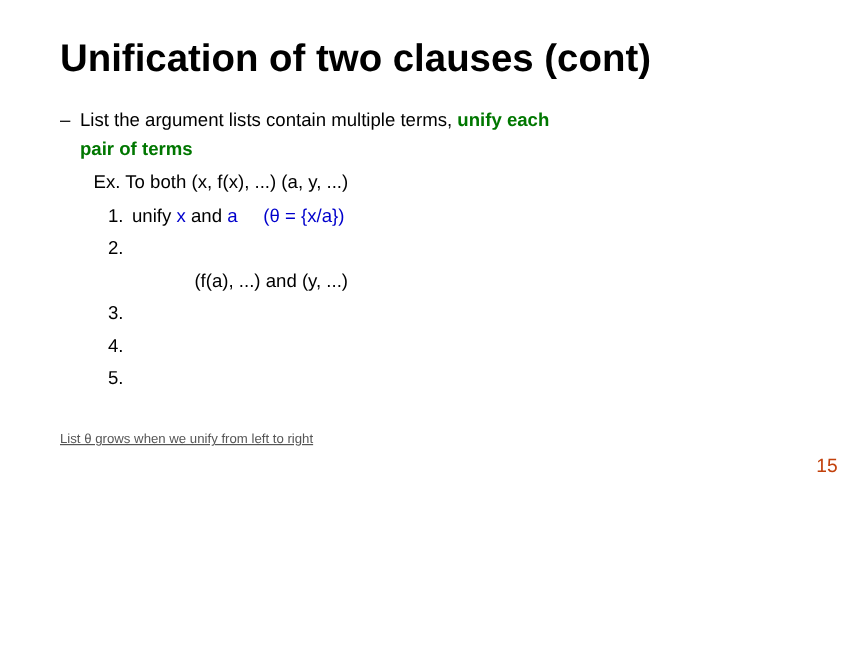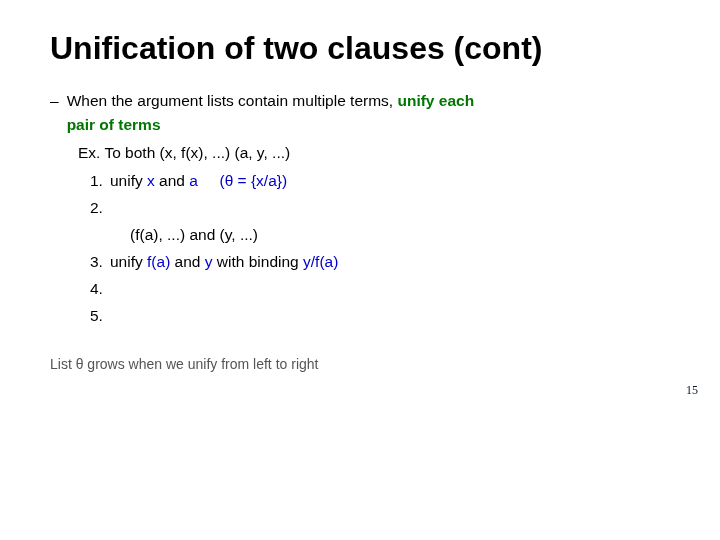--- a/index.html
+++ b/index.html
@@ -93,7 +93,7 @@
     <div class="bullet-item">
       <span class="bullet-dash">–</span>
       <div>
-        <span>When the argument lists contain </span><span class="underline">multiple terms</span><span>, </span><span class="green-bold">unify each<br>pair of terms</span>
+        <span>List the argument lists contain </span><span class="underline">multiple terms</span><span>, </span><span class="green-bold">unify each<br>pair of terms</span>
       </div>
     </div>
 

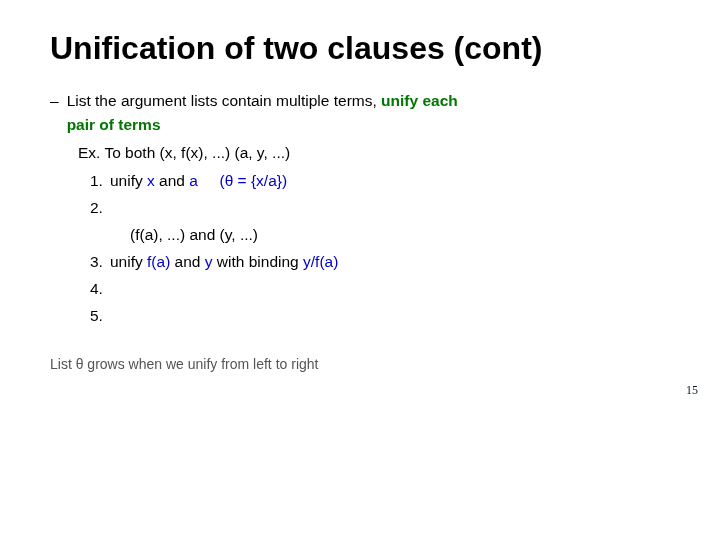--- a/index.html
+++ b/index.html
@@ -62,7 +62,7 @@
       flex-shrink: 0;
     }
     .sub-indent {
-      margin-left: 40px;
+      margin-left: 72px;
       margin-bottom: 3px;
     }
     .footer-note {

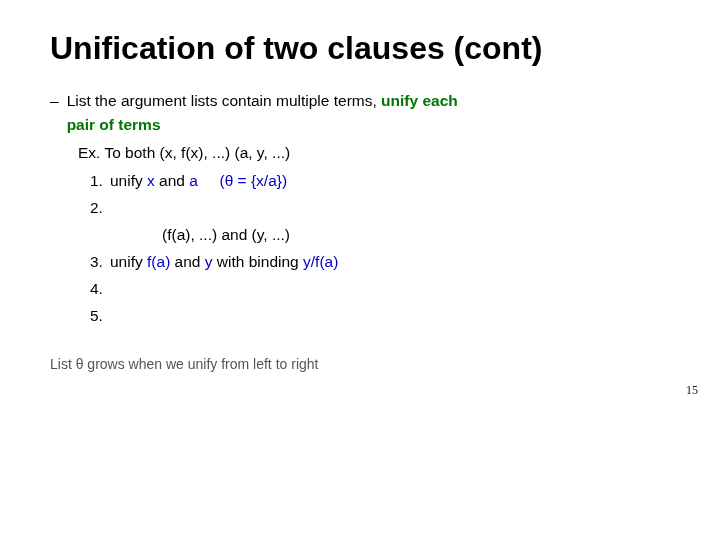--- a/index.html
+++ b/index.html
@@ -120,9 +120,6 @@
 
       <div class="numbered-item">
         <span class="num">3.</span>
-        <span>
-          unify <span class="blue">f(a)</span> and <span class="blue">y</span> with binding <span class="blue">y/f(a)</span>
-        </span>
       </div>
 
       <div class="numbered-item">

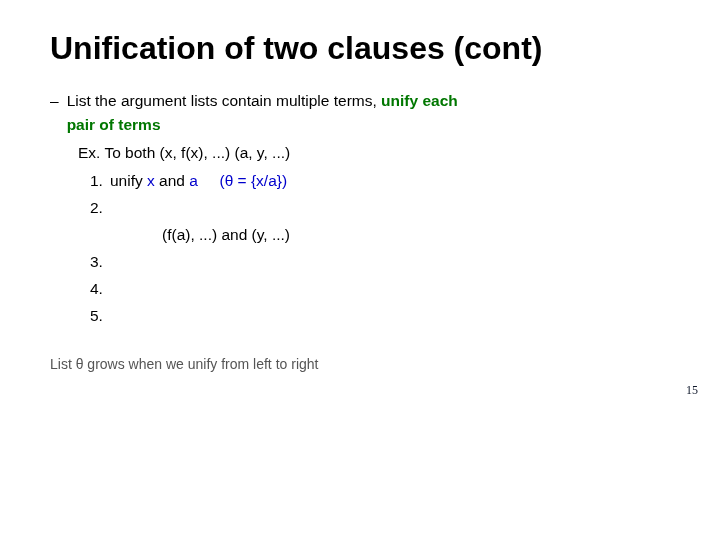--- a/index.html
+++ b/index.html
@@ -69,9 +69,10 @@
       position: absolute;
       bottom: 40px;
       left: 50px;
-      font-size: 14px;
+      font-size: 11px;
       color: #555555;
       font-family: Arial, Helvetica, sans-serif;
+      text-decoration: underline;
     }
     .page-num {
       position: absolute;

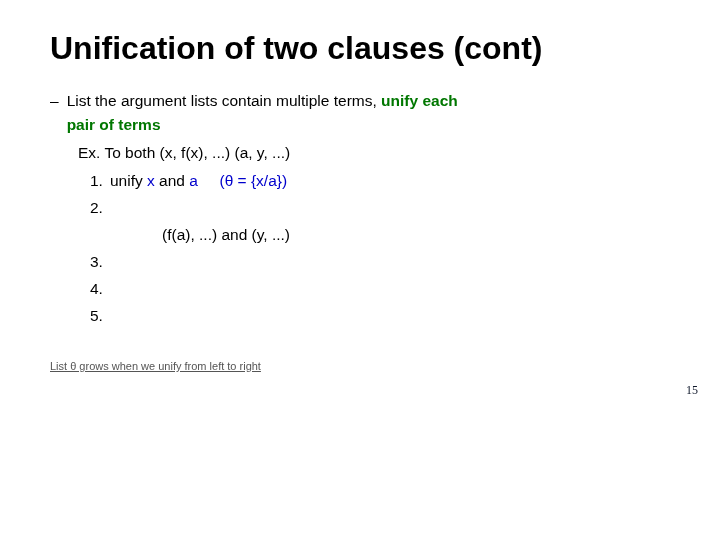--- a/index.html
+++ b/index.html
@@ -78,9 +78,9 @@
       position: absolute;
       bottom: 14px;
       right: 22px;
-      font-size: 12px;
-      color: #0f172a;
-      font-family: Liberation Serif, serif;
+      font-size: 16px;
+      color: #c2410c;
+      font-family: Liberation Sans, sans-serif;
     }
   </style>
 </head>

